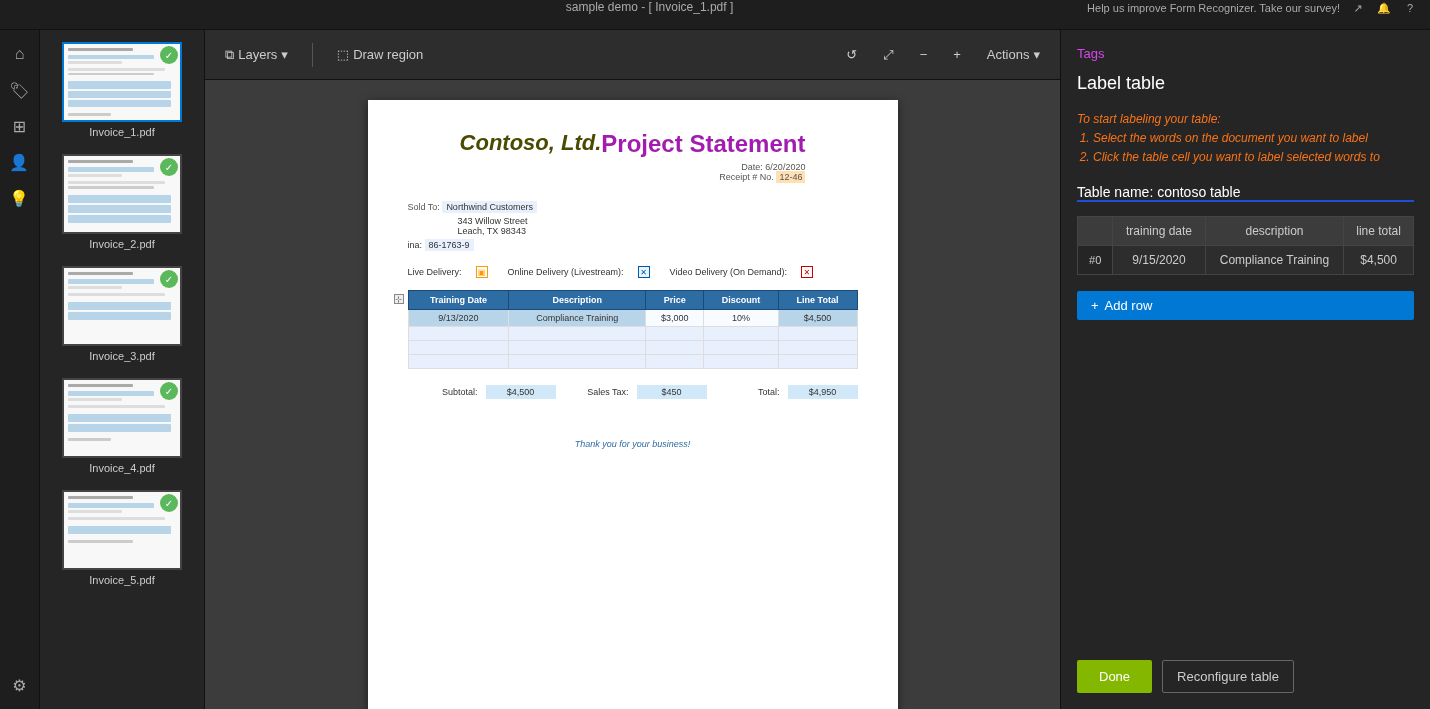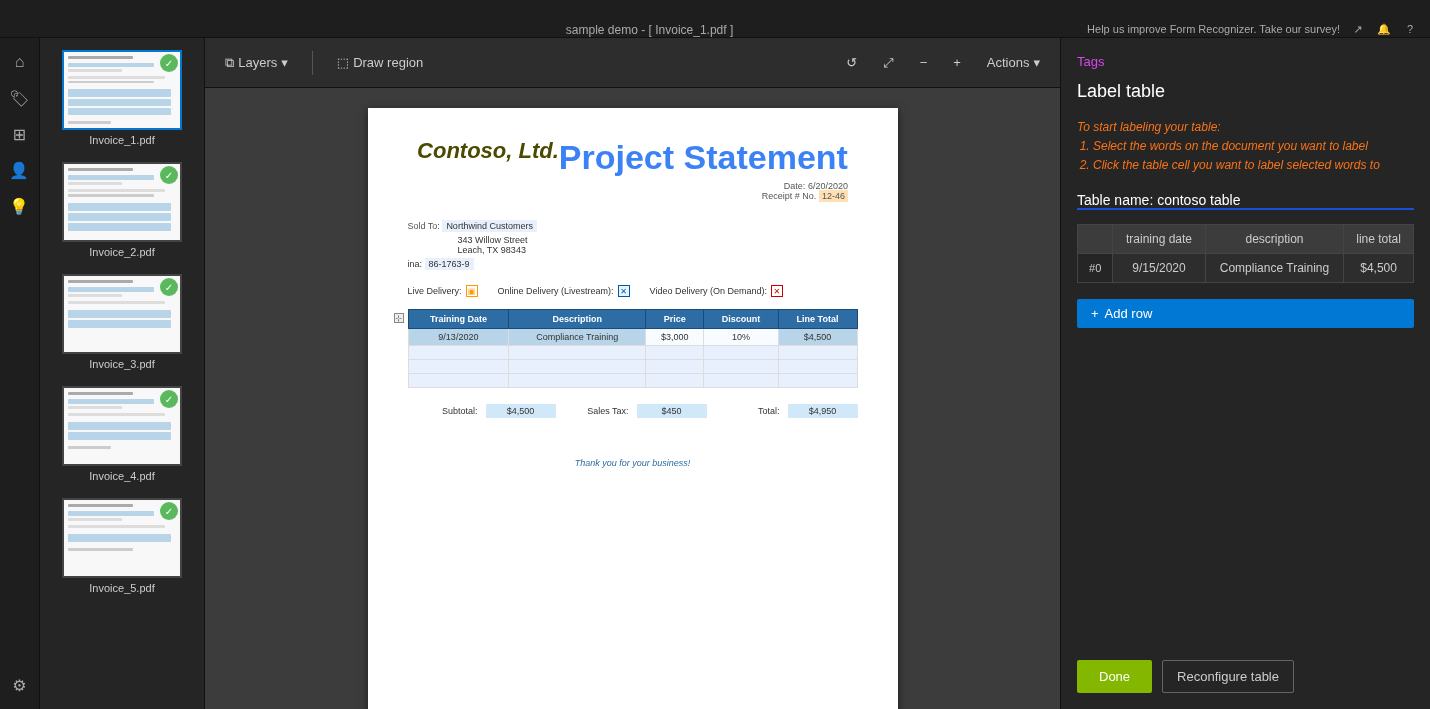--- a/index.html
+++ b/index.html
@@ -8,9 +8,9 @@
     
     .top-bar {
       background: #1e1e1e;
-      height: 38px;
-      display: flex;
-      align-items: flex-end;
+      height: 30px;
+      display: flex;
+      align-items: flex-start;
       justify-content: space-between;
       padding: 0 12px;
       font-size: 12px;

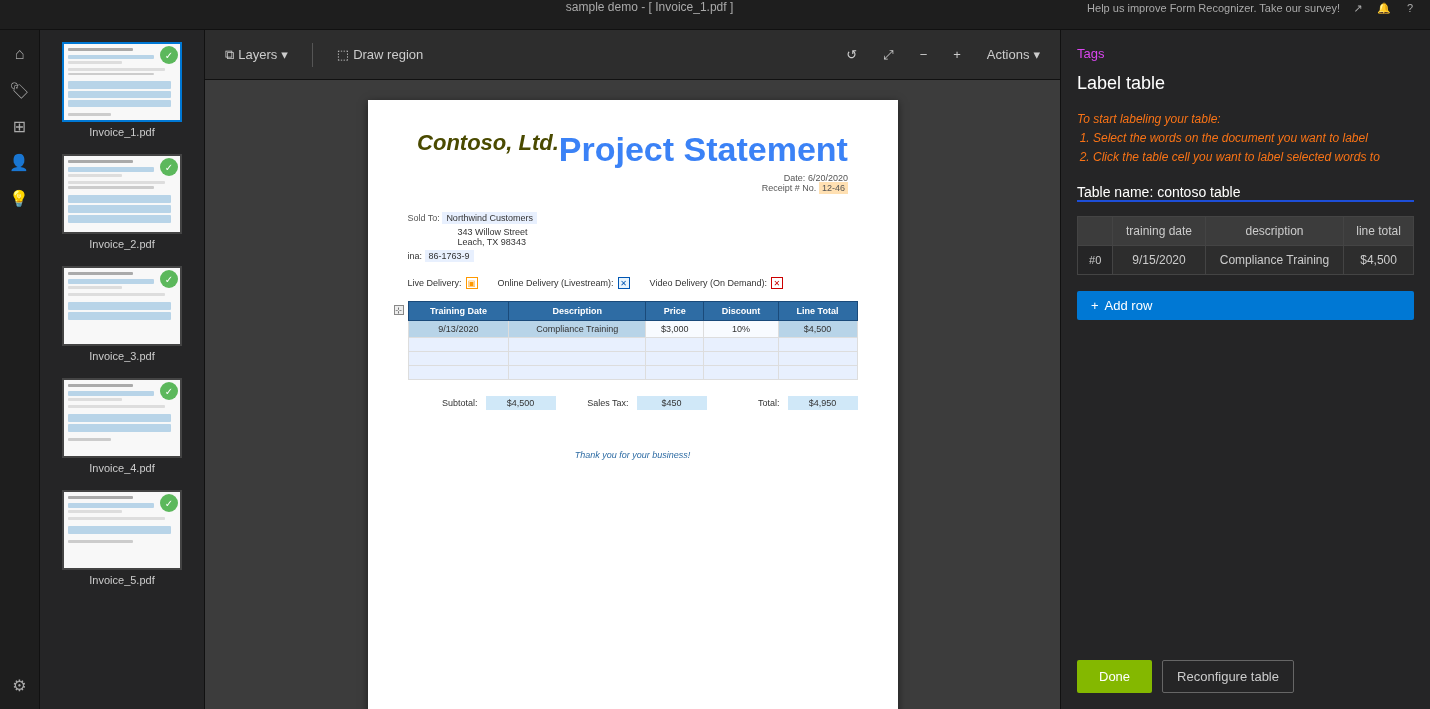--- a/index.html
+++ b/index.html
@@ -178,9 +178,9 @@
       font-style: italic;
     }
     .invoice-title {
-      font-size: 34px;
+      font-size: 24px;
       font-weight: bold;
-      color: #3b82f6;
+      color: #a21caf;
     }
     .invoice-meta { text-align: right; font-size: 9px; margin-top: 4px; color: #555; }
     .invoice-meta .highlight { background: #ffe0b2; padding: 1px 3px; }

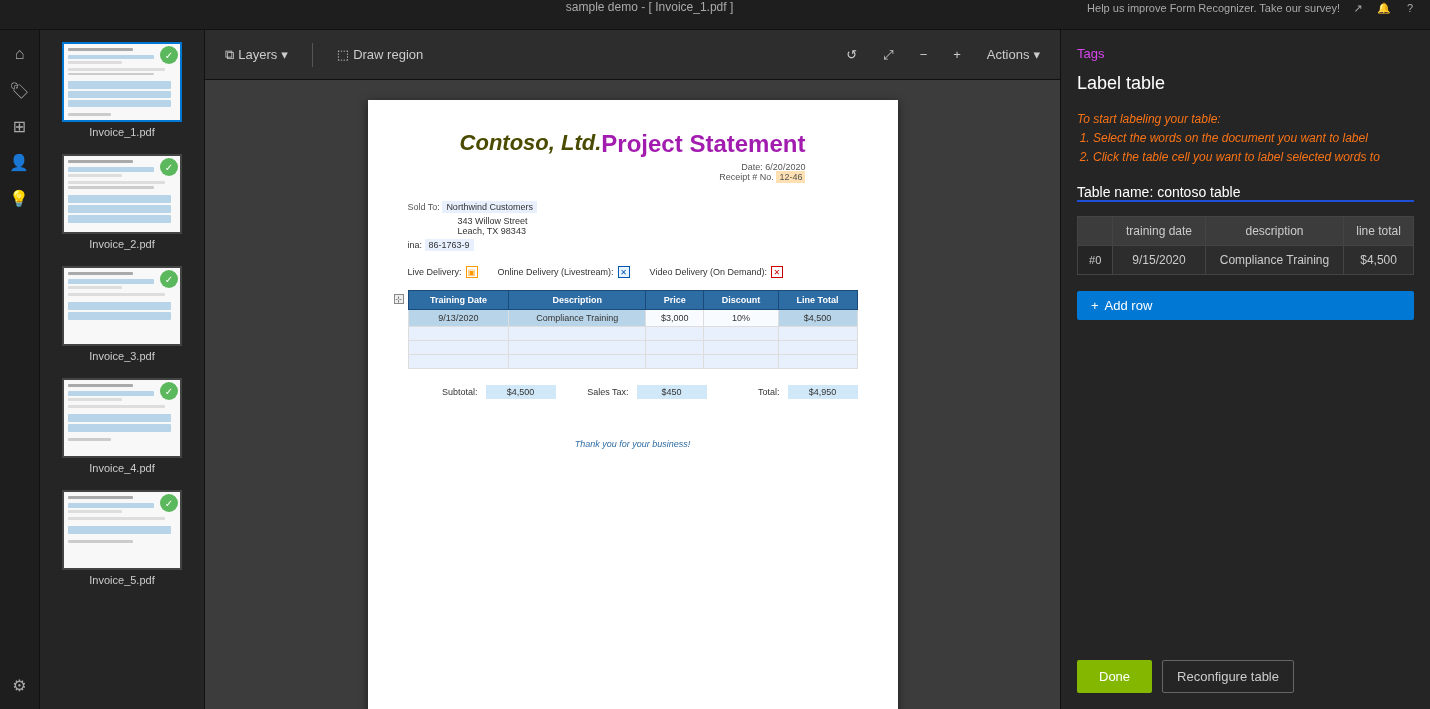--- a/index.html
+++ b/index.html
@@ -194,7 +194,7 @@
       font-size: 9px;
       align-items: center;
     }
-    .delivery-item { display: flex; align-items: center; gap: 4px; }
+    .delivery-item { display: flex; align-items: center; gap: 14px; }
     .delivery-box {
       width: 12px; height: 12px;
       border: 1px solid #999;

